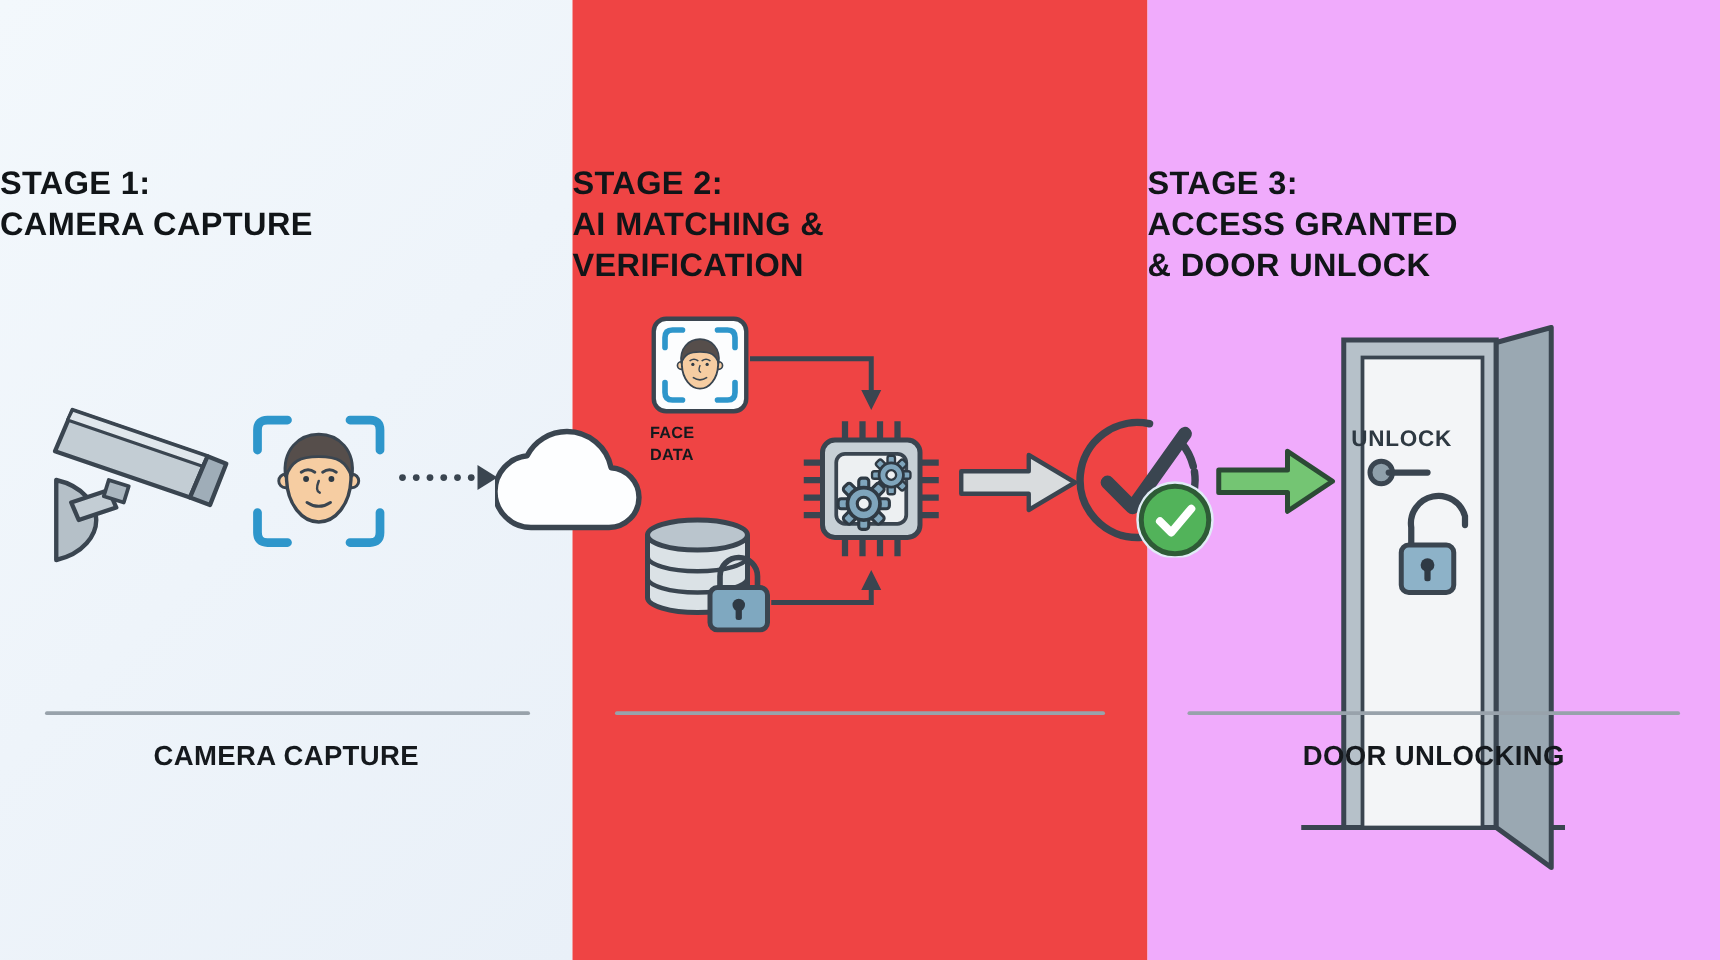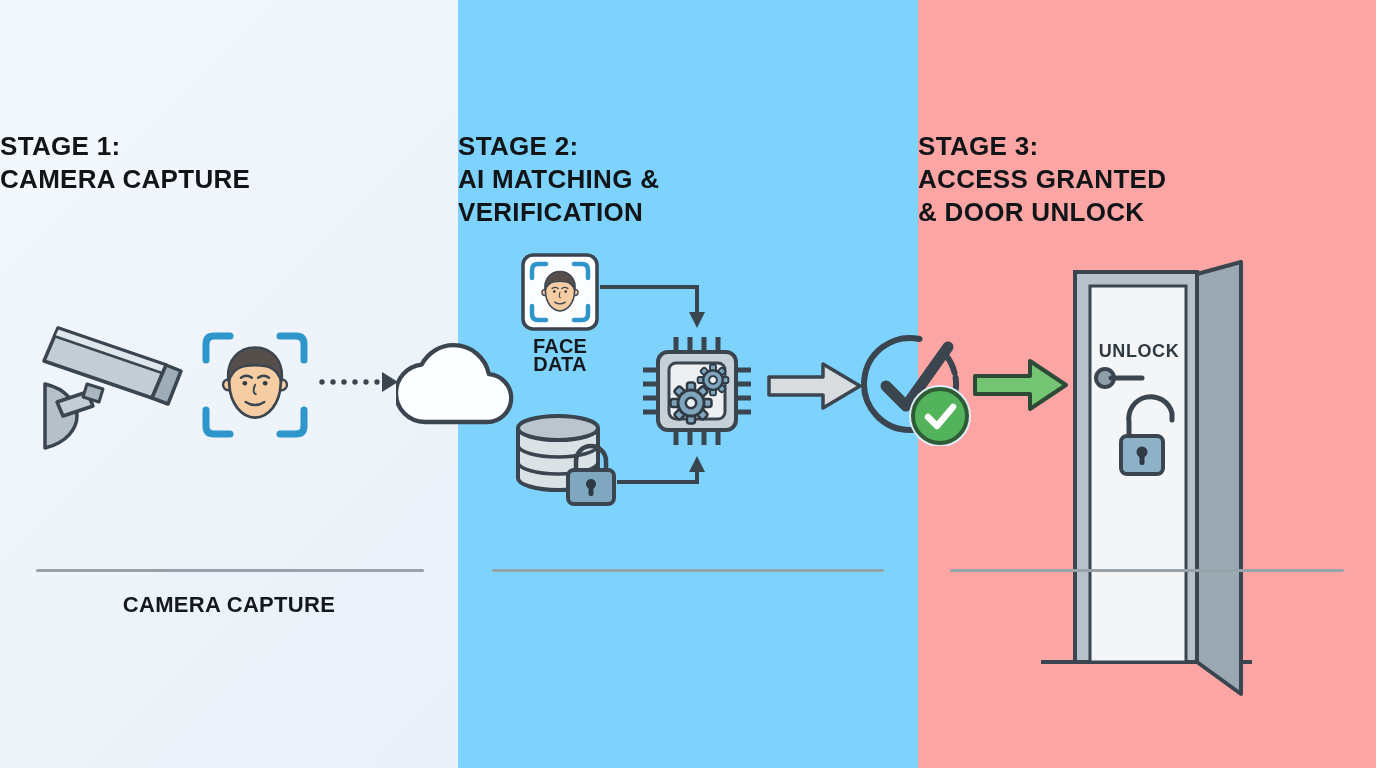--- a/index.html
+++ b/index.html
@@ -9,7 +9,7 @@
   }
   .panel{position:absolute;top:0;height:768px;}
   .panel-1{left:0;width:458px;background:linear-gradient(135deg,#f3f8fc 0%,#e9f0f8 100%);}
-  .panel-2{left:458px;width:460px;background:#7dd3fc;}
+  .panel-2{left:458px;width:460px;background:#ef4444;}
   .panel-3{left:918px;width:458px;background:#fca5a5;}
   .stage-title{
     position:absolute;top:130px;left:0;width:100%;

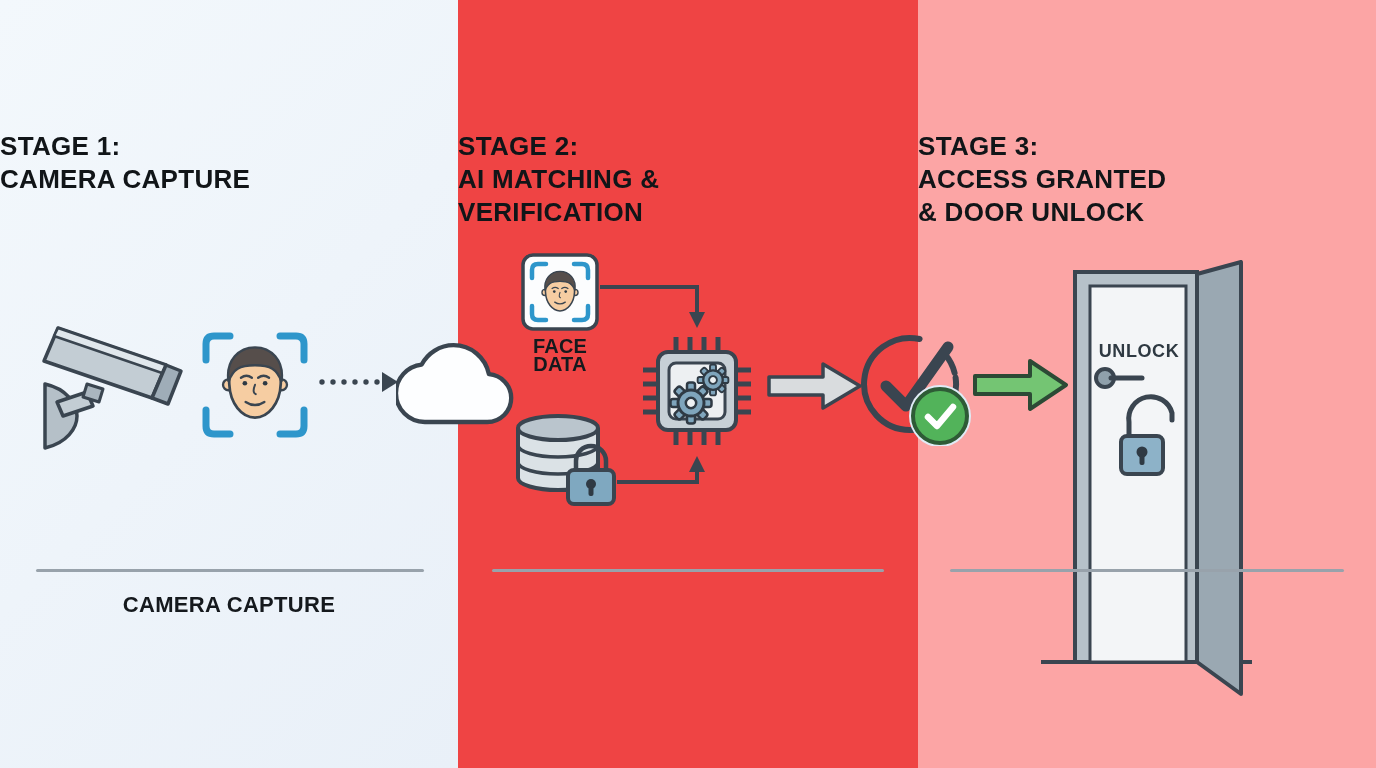--- a/index.html
+++ b/index.html
@@ -10,7 +10,7 @@
   .panel{position:absolute;top:0;height:768px;}
   .panel-1{left:0;width:458px;background:linear-gradient(135deg,#f3f8fc 0%,#e9f0f8 100%);}
   .panel-2{left:458px;width:460px;background:#ef4444;}
-  .panel-3{left:918px;width:458px;background:#fca5a5;}
+  .panel-3{left:918px;width:458px;background:#f0abfc;}
   .stage-title{
     position:absolute;top:130px;left:0;width:100%;
     text-align:left;font-size:26px;line-height:33px;font-weight:bold;

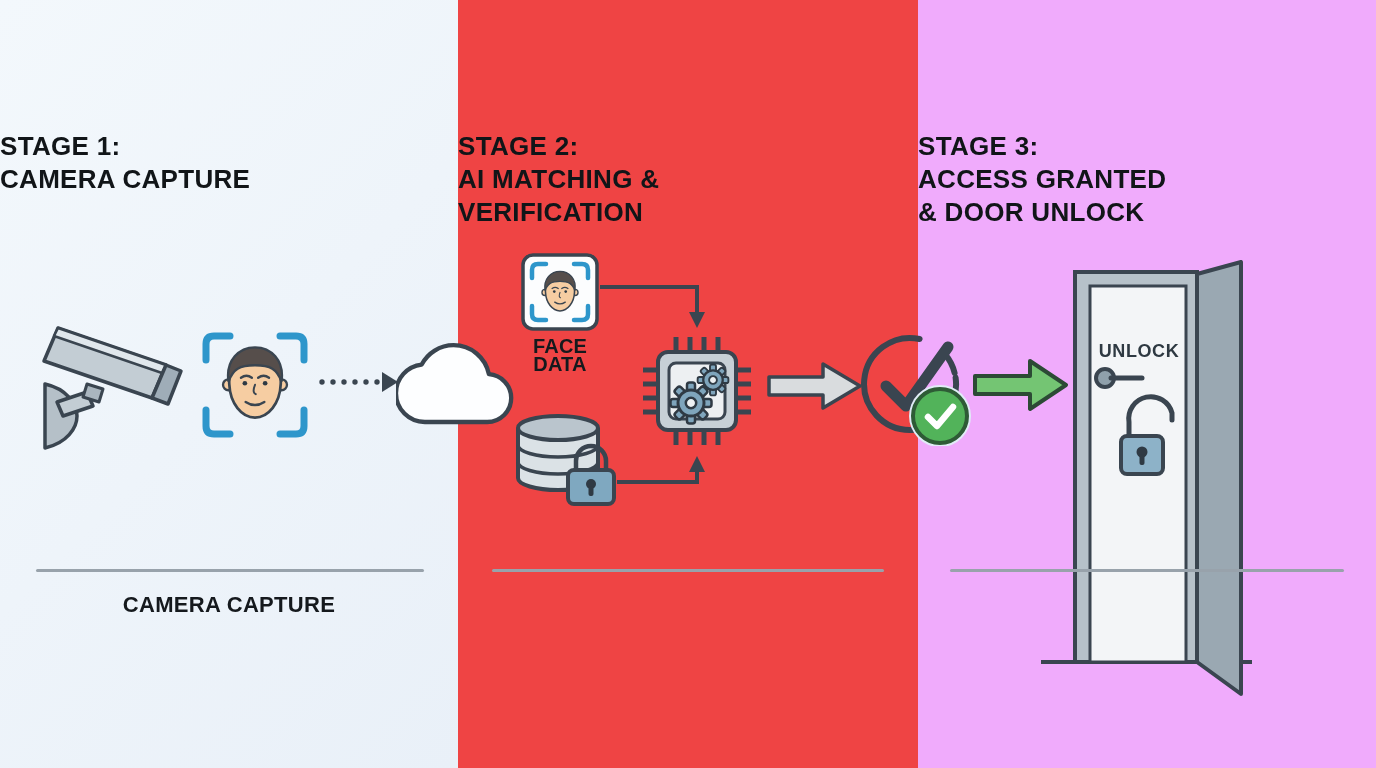--- a/index.html
+++ b/index.html
@@ -23,7 +23,7 @@
   .divider{position:absolute;top:569px;height:3px;background:#98a2ab;border-radius:2px;}
   .icon{position:absolute;}
   .icon-label{
-    position:absolute;text-align:center;font-size:20px;line-height:18px;
+    position:absolute;text-align:left;font-size:13px;line-height:18px;
     font-weight:bold;color:#15191d;white-space:pre-line;letter-spacing:.2px;
   }
   .door-label{

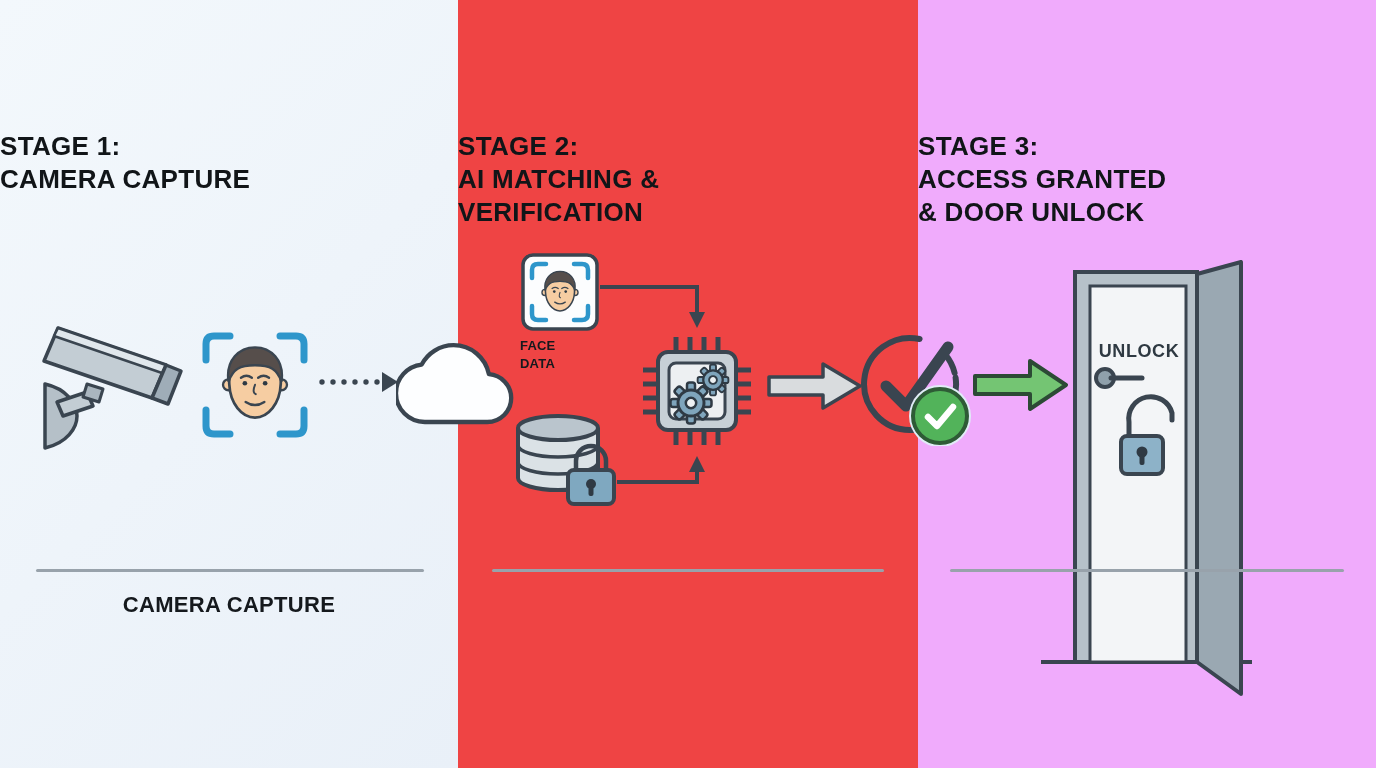--- a/index.html
+++ b/index.html
@@ -27,7 +27,7 @@
     font-weight:bold;color:#15191d;white-space:pre-line;letter-spacing:.2px;
   }
   .door-label{
-    position:absolute;left:163px;top:341px;width:116px;text-align:center;
+    position:absolute;left:163px;top:341px;width:116px;text-align:left;
     font-size:18px;font-weight:bold;color:#2e3942;letter-spacing:.6px;
   }
   svg{display:block;}

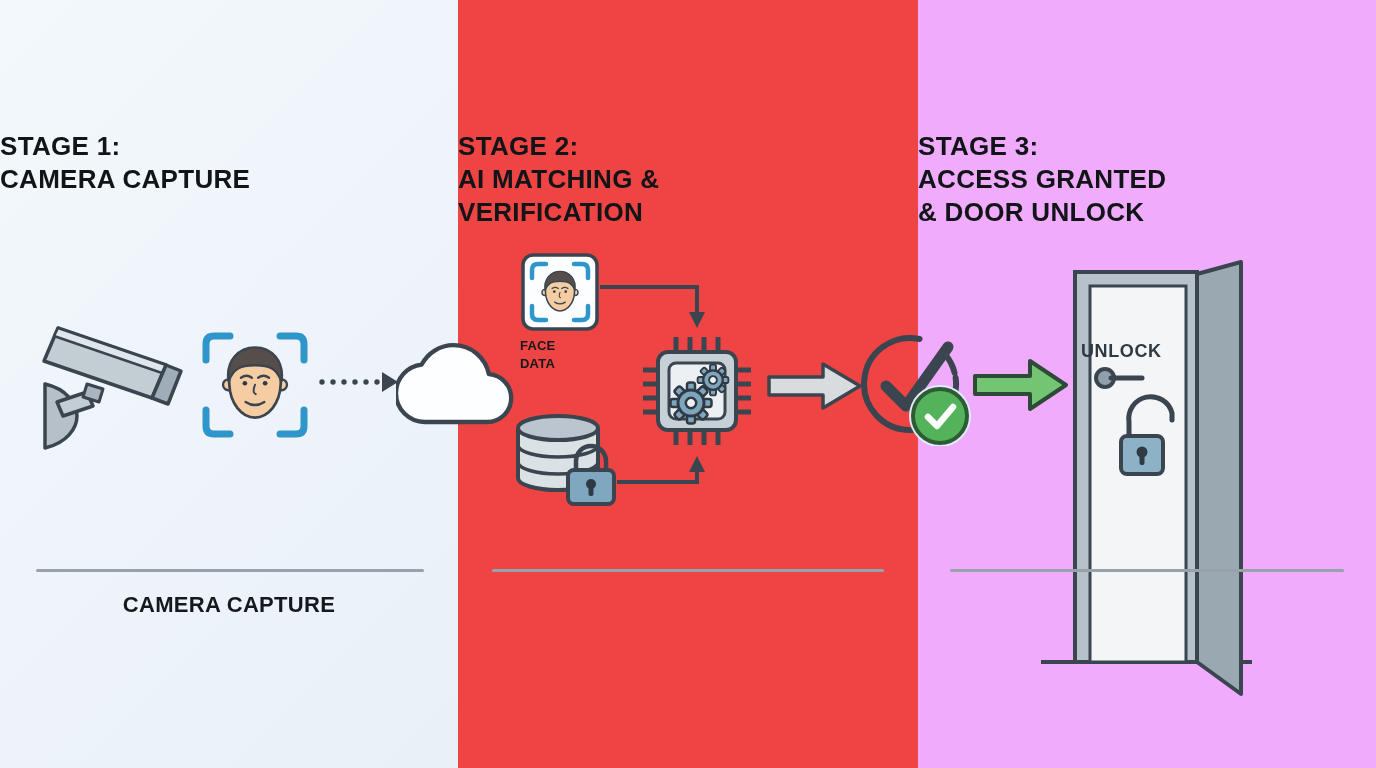--- a/index.html
+++ b/index.html
@@ -220,6 +220,7 @@
     <div class="door-label">UNLOCK</div>
 
     <div class="divider" style="left:32px;width:394px"></div>
+    <div class="caption">DOOR UNLOCKING</div>
   </div>
 
 </div>

